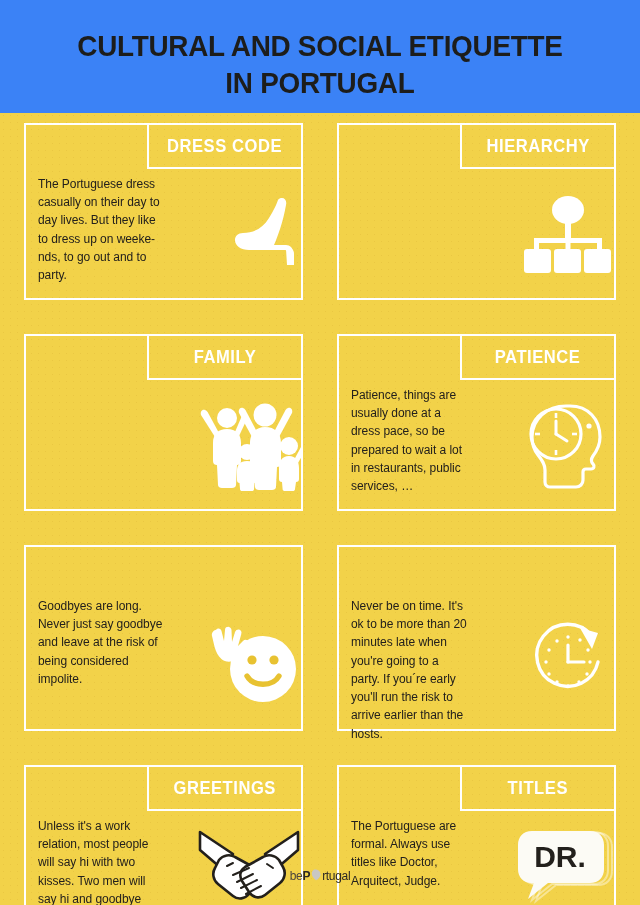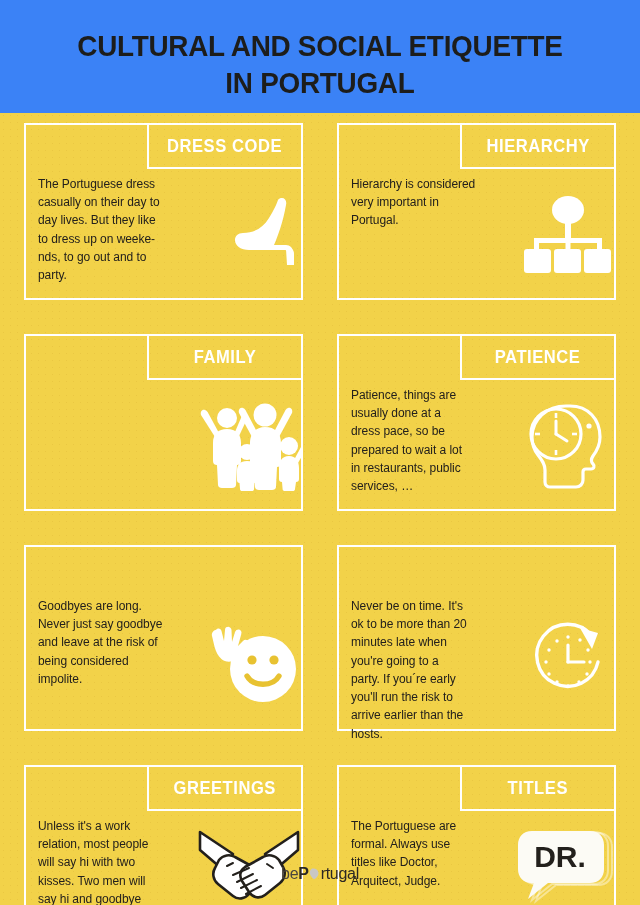--- a/index.html
+++ b/index.html
@@ -185,7 +185,6 @@
       <div class="card-title">
         <span>HIERARCHY</span>
       </div>
-      <div class="card-body">Hierarchy is considered very important in Portugal.</div>
       <div class="icon-wrap">
         <svg width="92" height="82" viewBox="0 0 92 82">
           <ellipse cx="46" cy="16" rx="16" ry="14" fill="#FFFFFF"></ellipse>

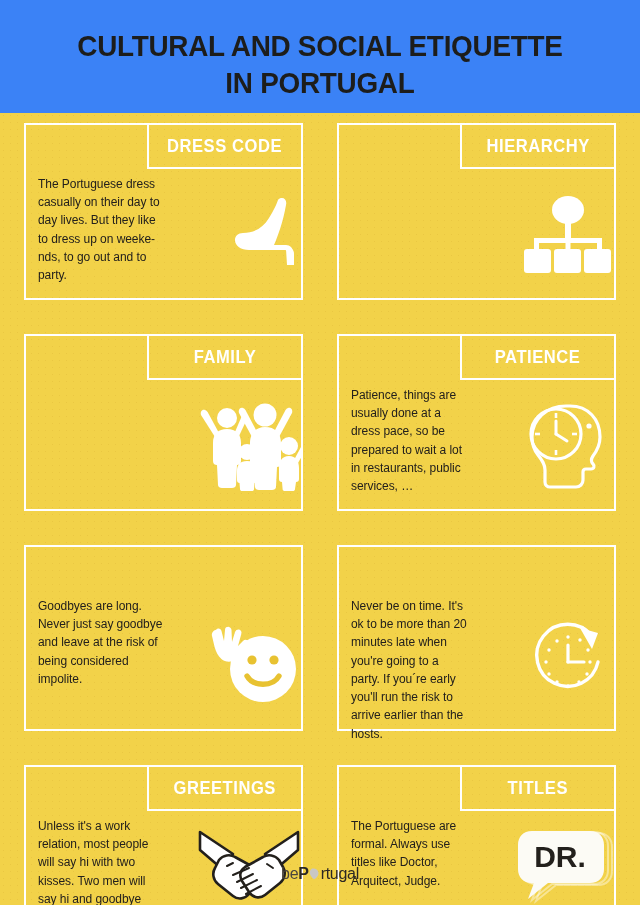--- a/index.html
+++ b/index.html
@@ -140,7 +140,7 @@
     display: flex;
     align-items: baseline;
     font-family: "Liberation Sans", sans-serif;
-    font-size: 16px;
+    font-size: 12px;
     color: #2B2723;
     letter-spacing: -0.3px;
   }

